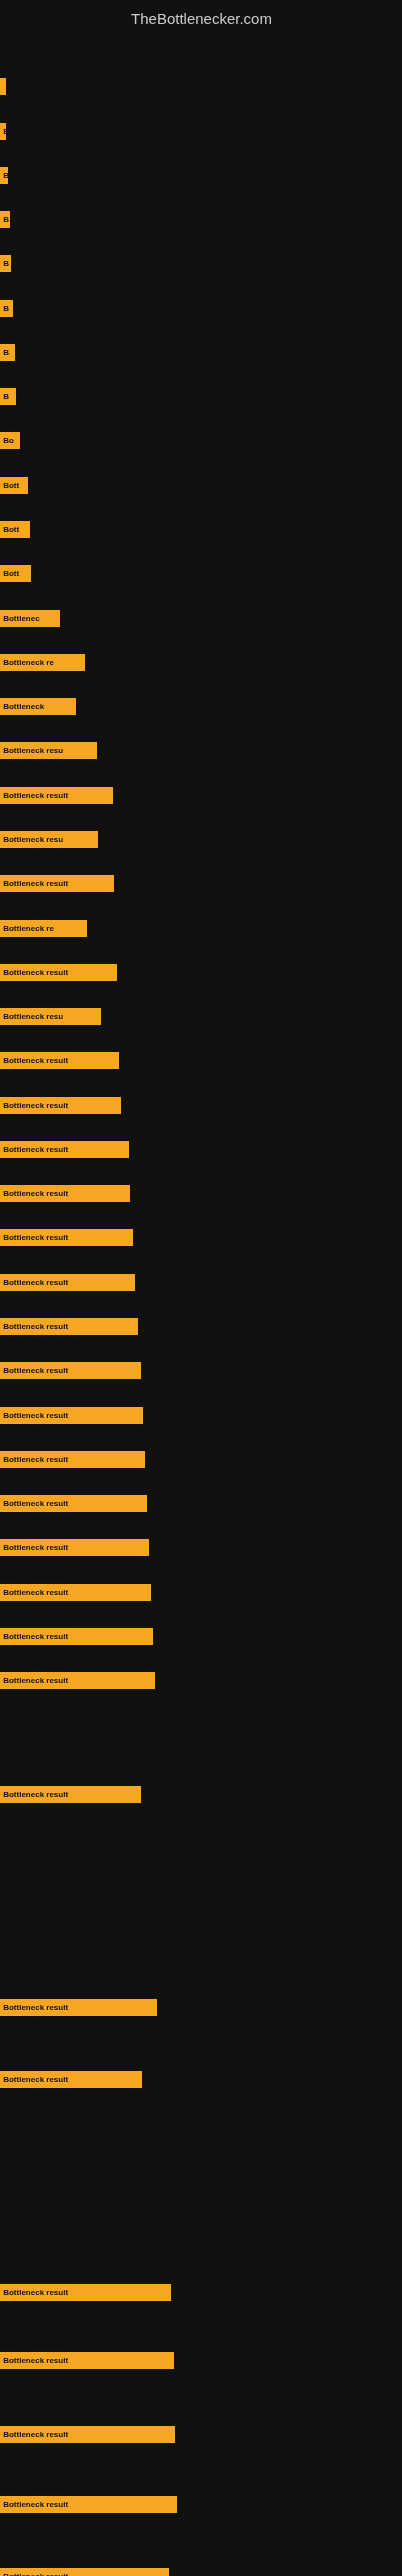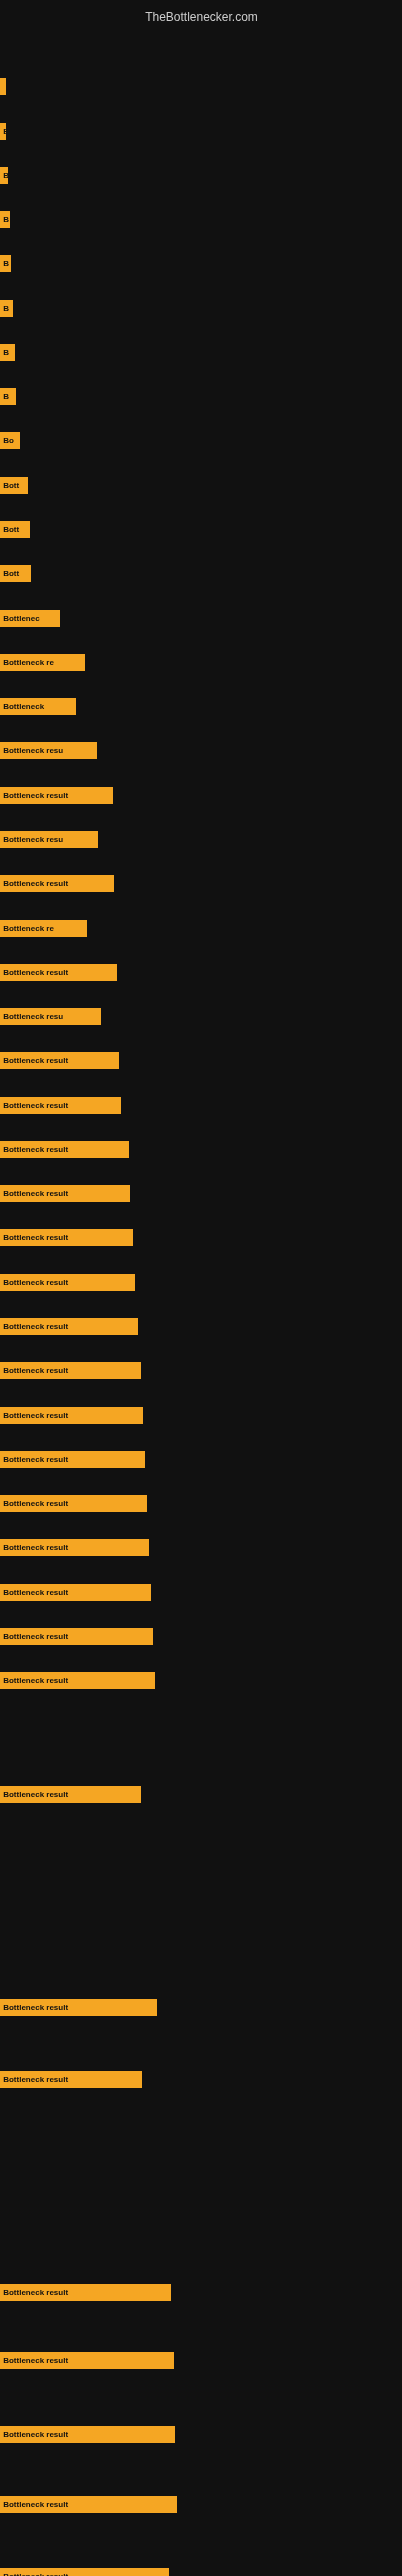--- a/index.html
+++ b/index.html
@@ -19,7 +19,7 @@
 
     .site-title {
       color: #cccccc;
-      font-size: 12px;
+      font-size: 15px;
       text-align: center;
       padding: 6.4px 0;
       position: absolute;

